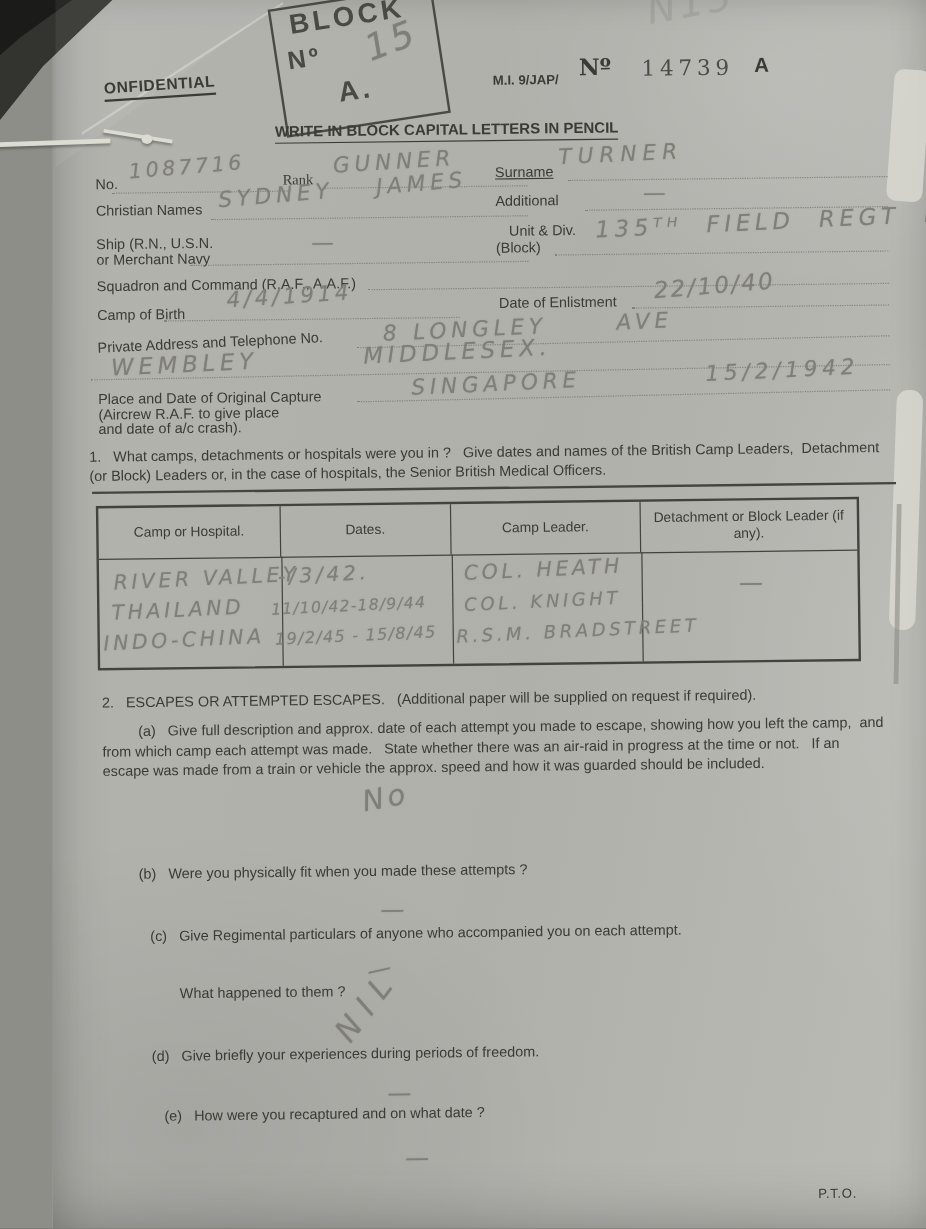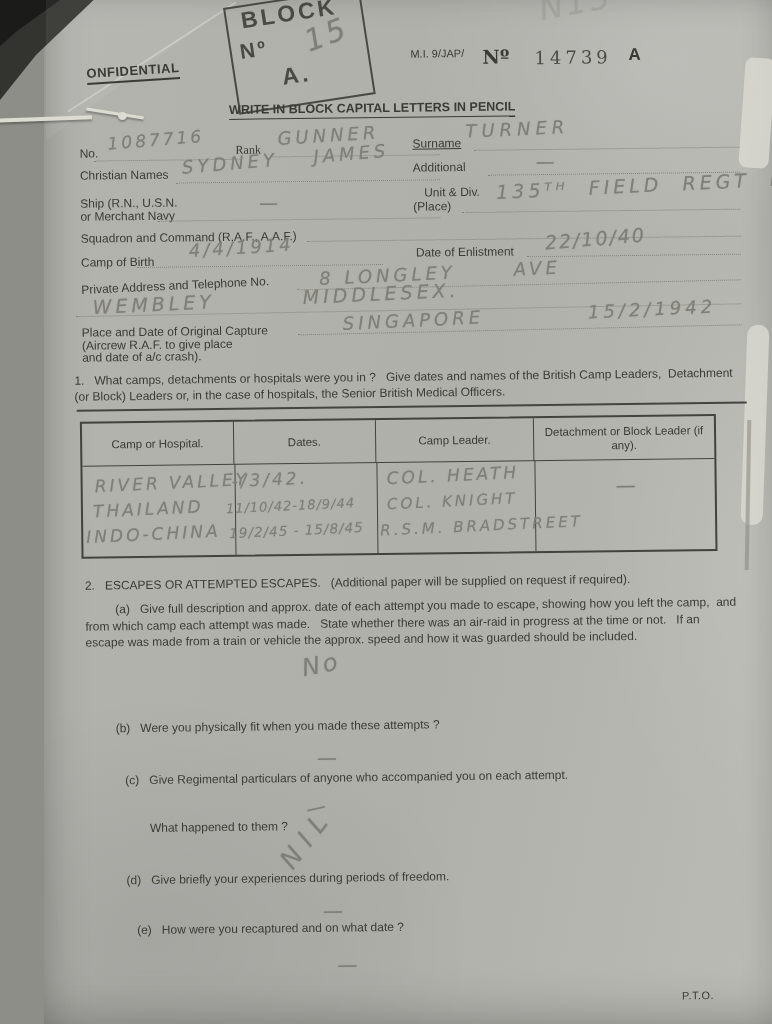--- a/index.html
+++ b/index.html
@@ -83,7 +83,7 @@
 
     <div class="hw" style="left:545px;top:-14px;font-size:32px;opacity:.28;transform:rotate(-10deg);">N15</div>
 
-    <div class="ink" style="left:416px;top:48px;font-size:11px;">M.I. 9/JAP/</div>
+    <div class="ink" style="left:416px;top:62px;font-size:11px;font-weight:bold;">M.I. 9/JAP/</div>
     <div class="ink serif b" style="left:488px;top:47px;font-size:19px;">Nº</div>
     <div class="ink serif" style="left:540px;top:49px;font-size:18px;letter-spacing:4px;color:#4c4c46;">14739</div>
     <div class="ink b" style="left:634px;top:48px;font-size:17px;">A</div>

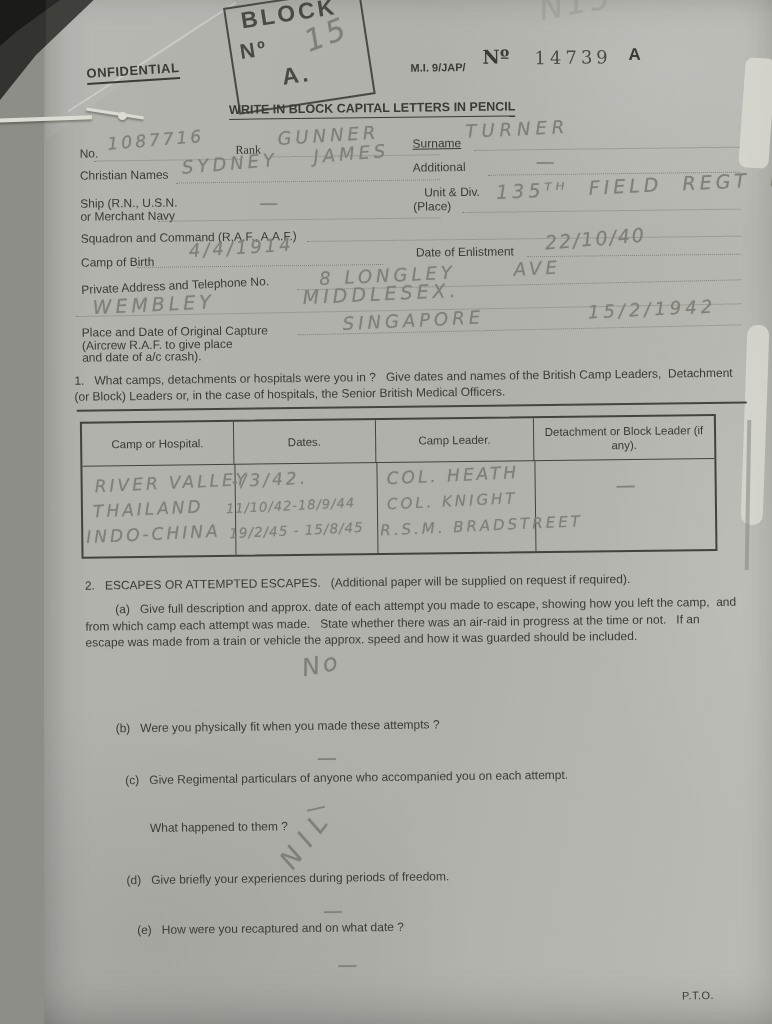--- a/index.html
+++ b/index.html
@@ -112,7 +112,7 @@
     <div class="dots" style="left:162px;top:218px;width:282px;"></div>
     <div class="hw" style="left:263px;top:190px;font-size:19px;">—</div>
     <div class="ink" style="left:428px;top:186px;">Unit &amp; Div.</div>
-    <div class="ink" style="left:417px;top:200px;">(Place)</div>
+    <div class="ink" style="left:417px;top:200px;">(Block)</div>
     <div class="dots" style="left:466px;top:213px;width:278px;"></div>
     <div class="hw" style="left:500px;top:177px;font-size:19px;letter-spacing:4px;word-spacing:10px;transform:rotate(-2deg);">135ᵀᴴ FIELD REGT RA</div>
 

